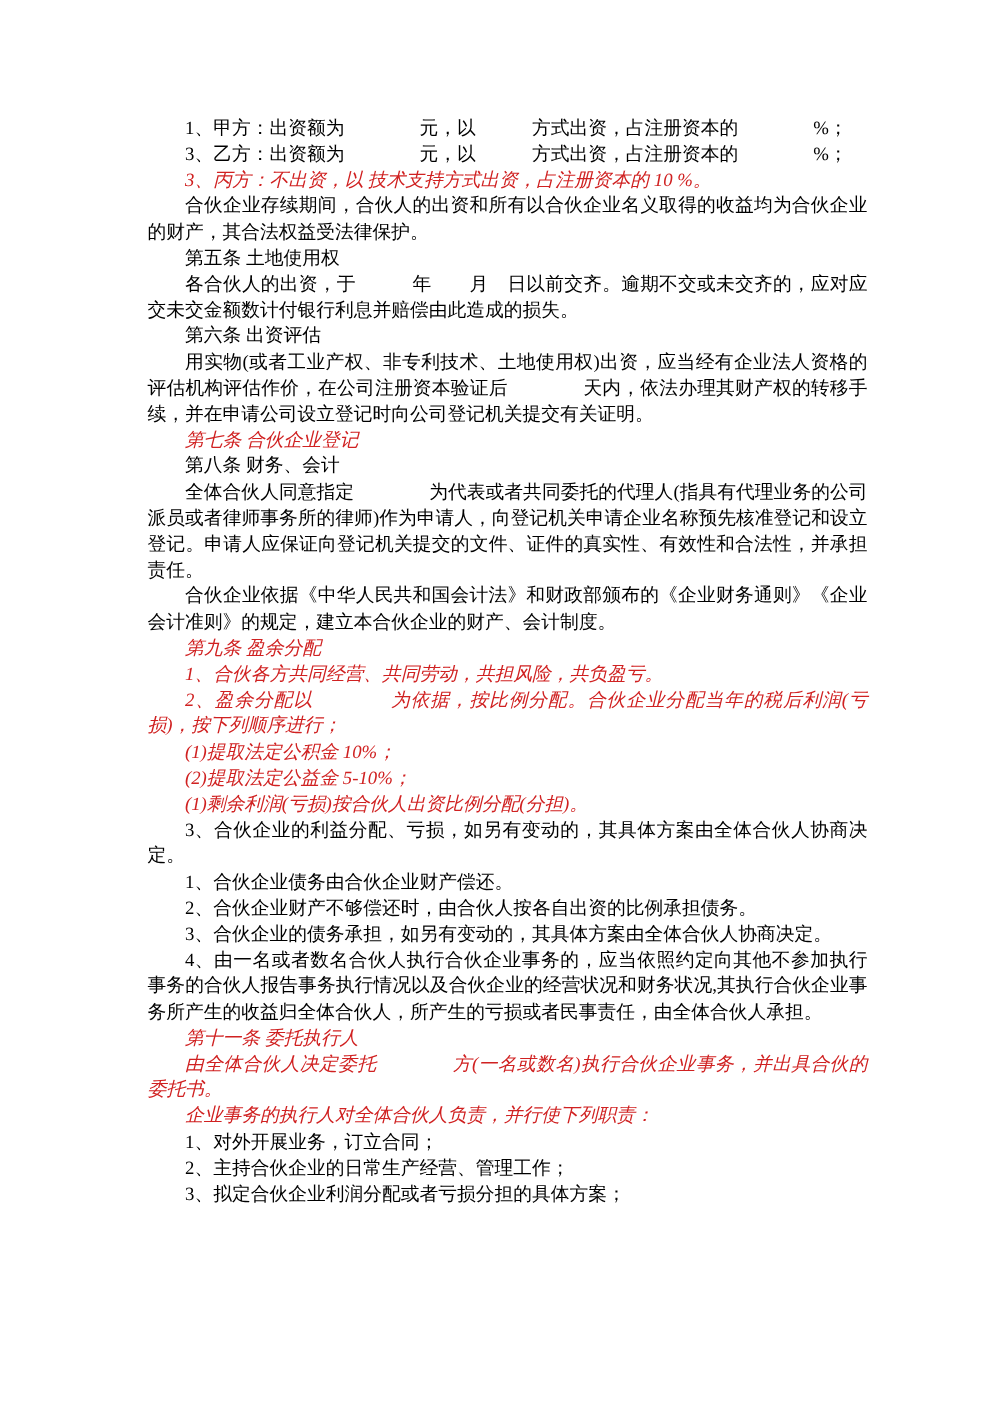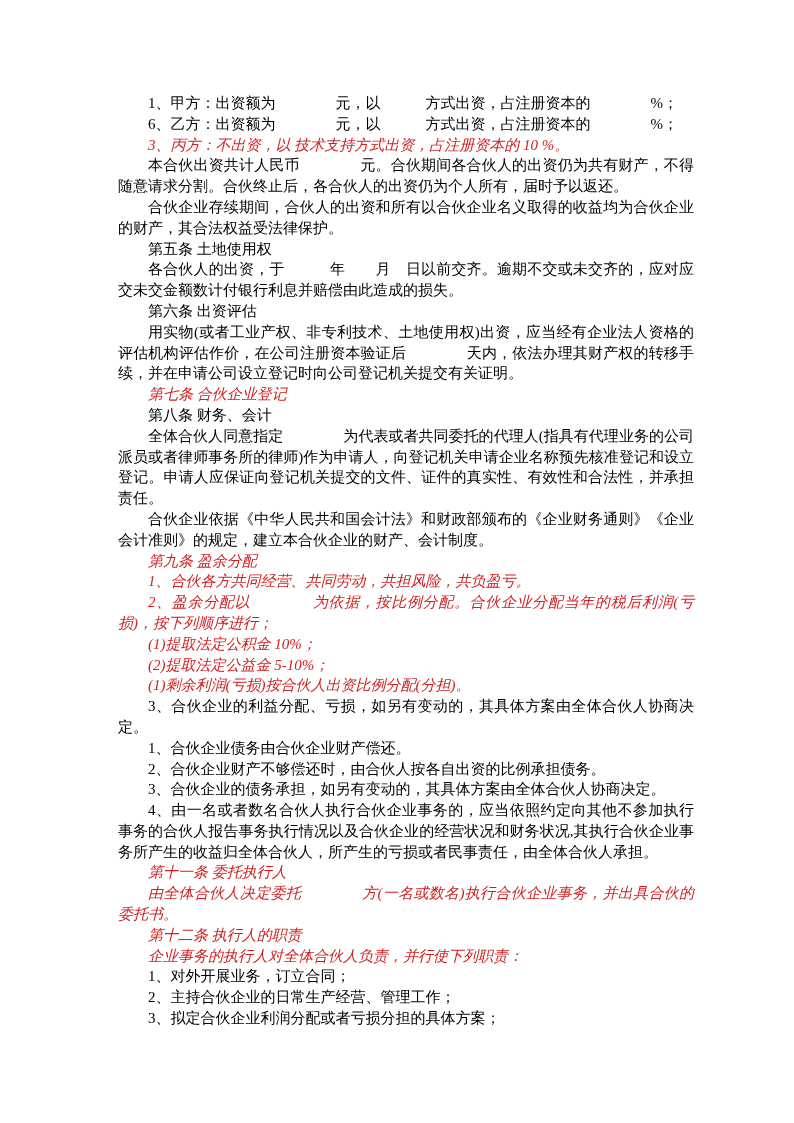--- a/index.html
+++ b/index.html
@@ -47,7 +47,7 @@
 <div class="page">
   <div class="doc" id="doc-body">
       <p class="black">1、甲方：出资额为　　　　元，以　　　方式出资，占注册资本的　　　　%；</p>
-      <p class="black">6、乙方：出资额为　　　　元，以　　　方式出资，占注册资本的　　　　%；</p>
+      <p class="black">3、乙方：出资额为　　　　元，以　　　方式出资，占注册资本的　　　　%；</p>
       <p class="red">3、丙方：不出资，以 技术支持方式出资，占注册资本的 10 %。</p>
       <p class="black">本合伙出资共计人民币　　　　元。合伙期间各合伙人的出资仍为共有财产，不得随意请求分割。合伙终止后，各合伙人的出资仍为个人所有，届时予以返还。</p>
       <p class="black">合伙企业存续期间，合伙人的出资和所有以合伙企业名义取得的收益均为合伙企业的财产，其合法权益受法律保护。</p>

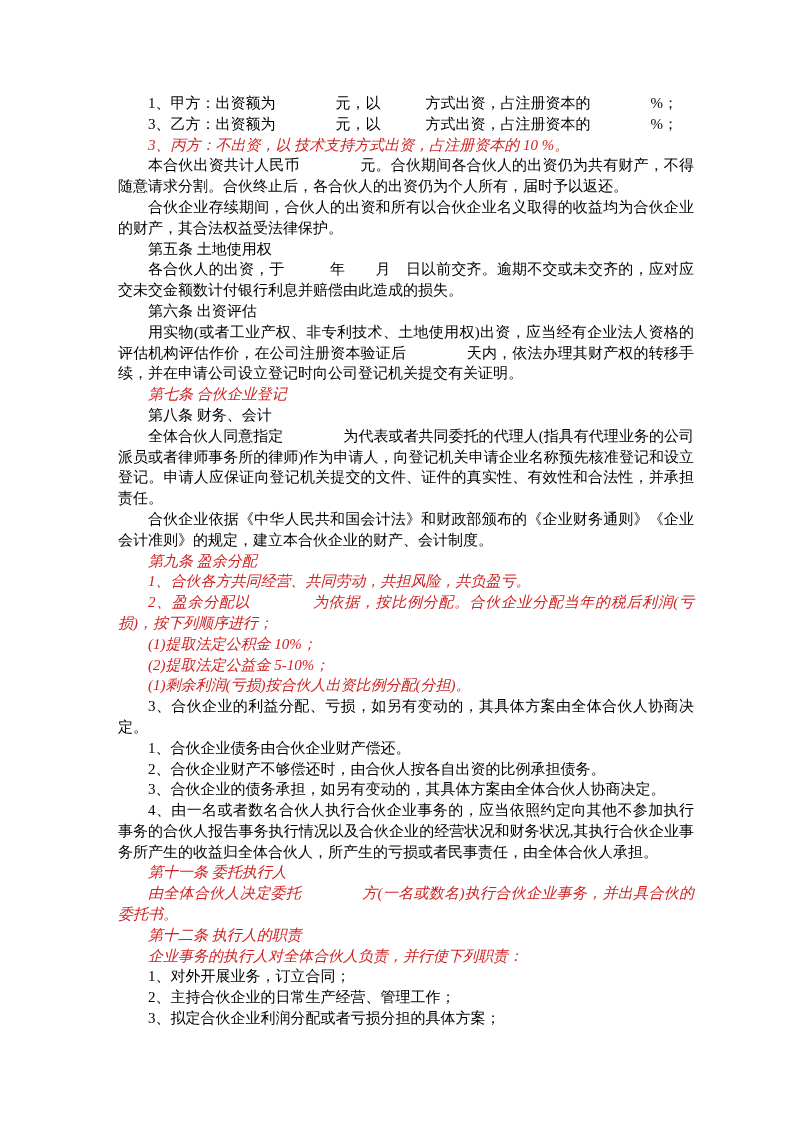--- a/index.html
+++ b/index.html
@@ -49,7 +49,6 @@
       <p class="black">1、甲方：出资额为　　　　元，以　　　方式出资，占注册资本的　　　　%；</p>
       <p class="black">3、乙方：出资额为　　　　元，以　　　方式出资，占注册资本的　　　　%；</p>
       <p class="red">3、丙方：不出资，以 技术支持方式出资，占注册资本的 10 %。</p>
-      <p class="black">本合伙出资共计人民币　　　　元。合伙期间各合伙人的出资仍为共有财产，不得随意请求分割。合伙终止后，各合伙人的出资仍为个人所有，届时予以返还。</p>
       <p class="black">合伙企业存续期间，合伙人的出资和所有以合伙企业名义取得的收益均为合伙企业的财产，其合法权益受法律保护。</p>
       <p class="black">第五条 土地使用权</p>
       <p class="black">各合伙人的出资，于　　　年　　月　日以前交齐。逾期不交或未交齐的，应对应交未交金额数计付银行利息并赔偿由此造成的损失。</p>

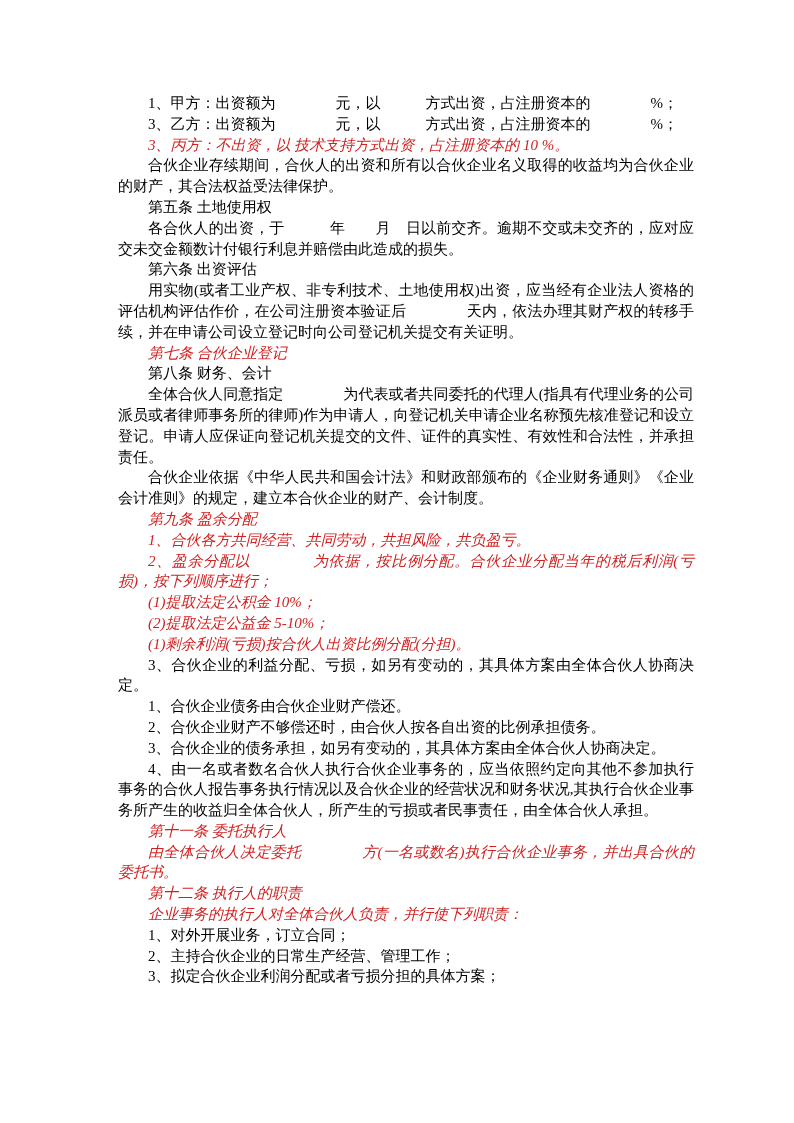--- a/index.html
+++ b/index.html
@@ -71,7 +71,6 @@
       <p class="black">4、由一名或者数名合伙人执行合伙企业事务的，应当依照约定向其他不参加执行事务的合伙人报告事务执行情况以及合伙企业的经营状况和财务状况,其执行合伙企业事务所产生的收益归全体合伙人，所产生的亏损或者民事责任，由全体合伙人承担。</p>
       <p class="red">第十一条 委托执行人</p>
       <p class="red">由全体合伙人决定委托　　　　方(一名或数名)执行合伙企业事务，并出具合伙的委托书。</p>
-      <p class="red">第十二条 执行人的职责</p>
       <p class="red">企业事务的执行人对全体合伙人负责，并行使下列职责：</p>
       <p class="black">1、对外开展业务，订立合同；</p>
       <p class="black">2、主持合伙企业的日常生产经营、管理工作；</p>

